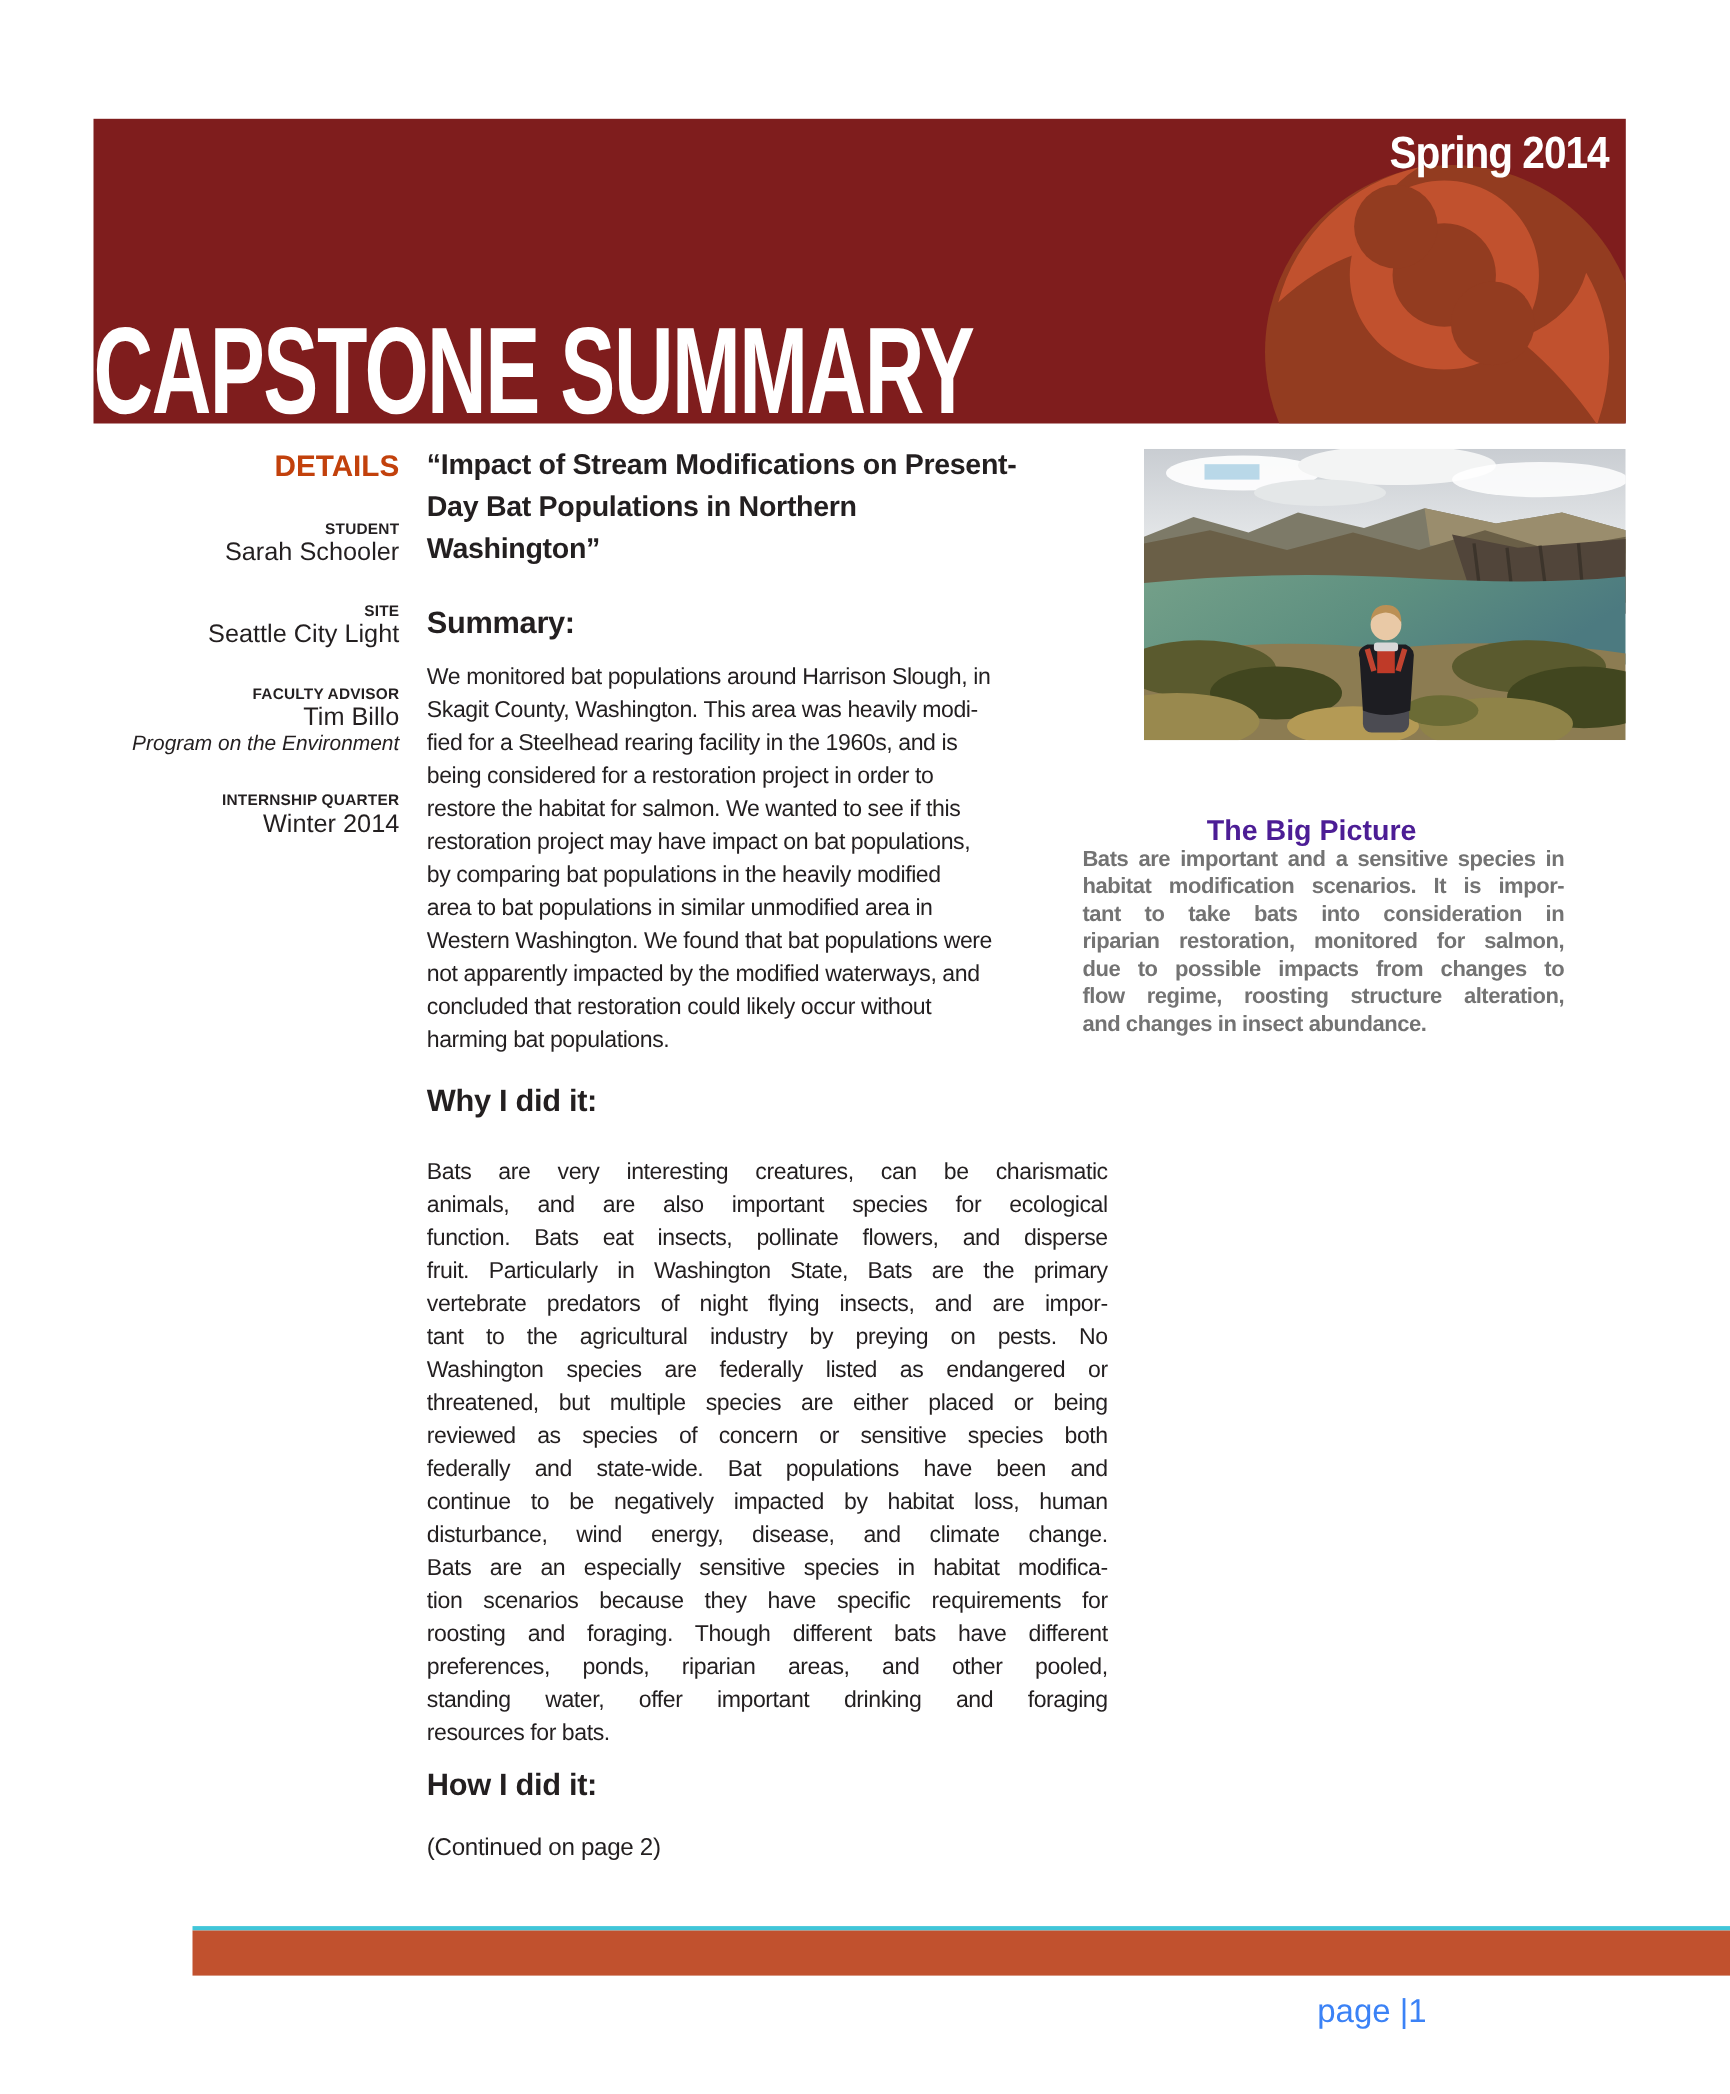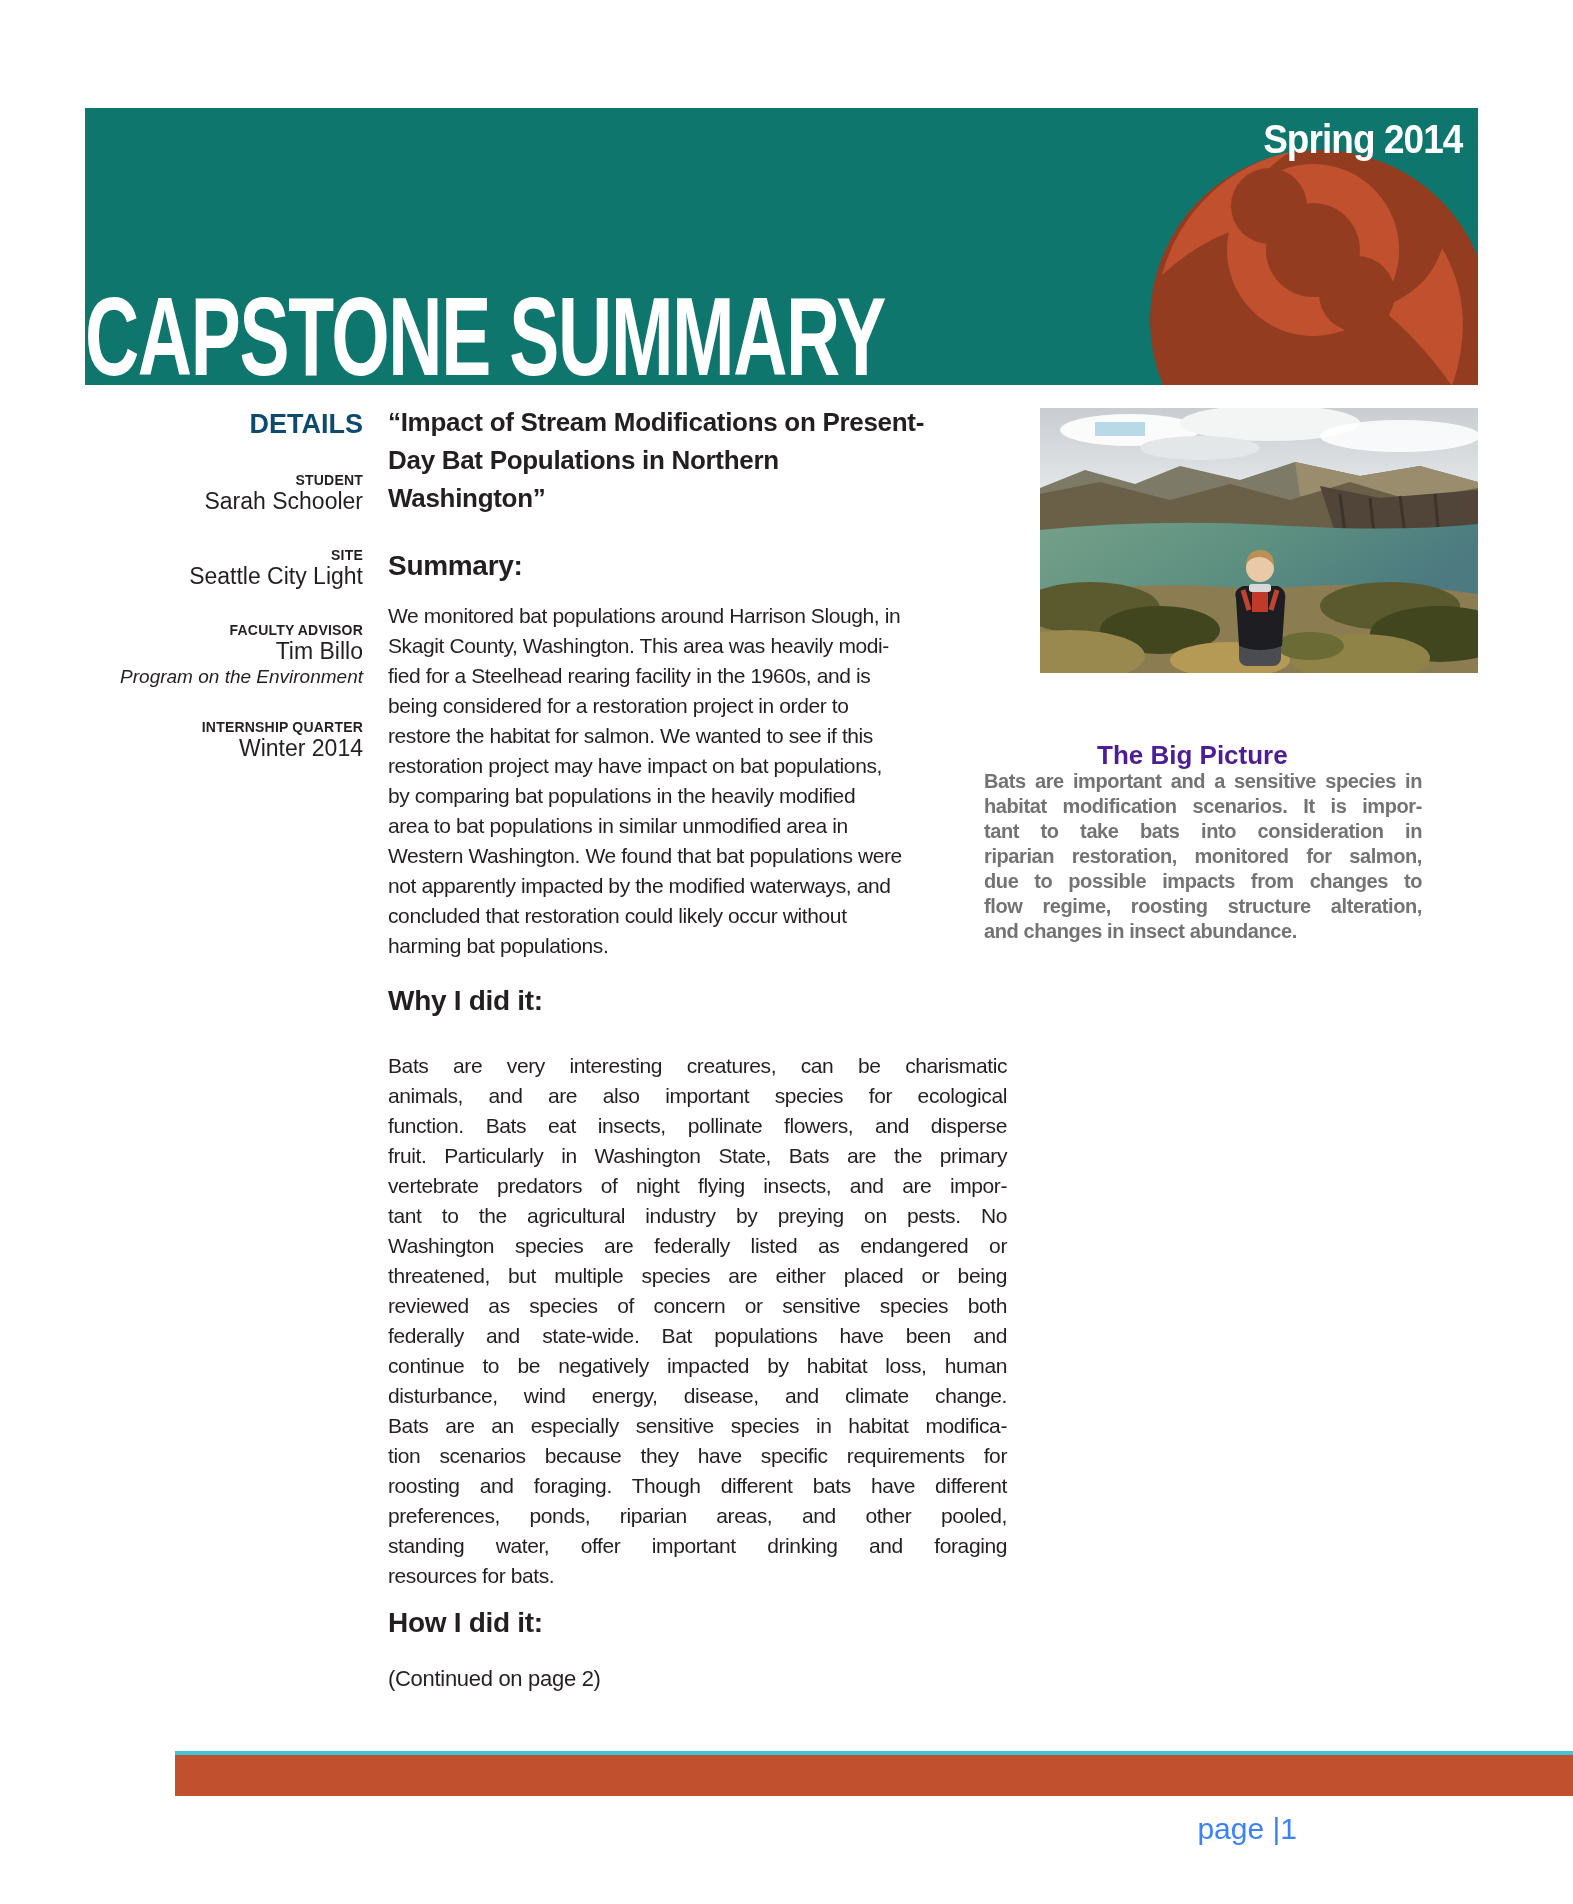--- a/index.html
+++ b/index.html
@@ -8,7 +8,7 @@
 
   
   .banner{position:absolute;left:85px;top:108px;width:1393px;height:277px;
-          background:#0f766e;overflow:hidden;}
+          background:#7f1d1d;overflow:hidden;}
   .issue{position:absolute;right:16px;top:8px;font-size:41px;font-weight:bold;color:#ffffff;
          letter-spacing:-1px;transform:scaleX(.9);transform-origin:right top;white-space:nowrap;}
   .masthead-text{position:absolute;left:0;top:173px;font-size:112px;line-height:1;

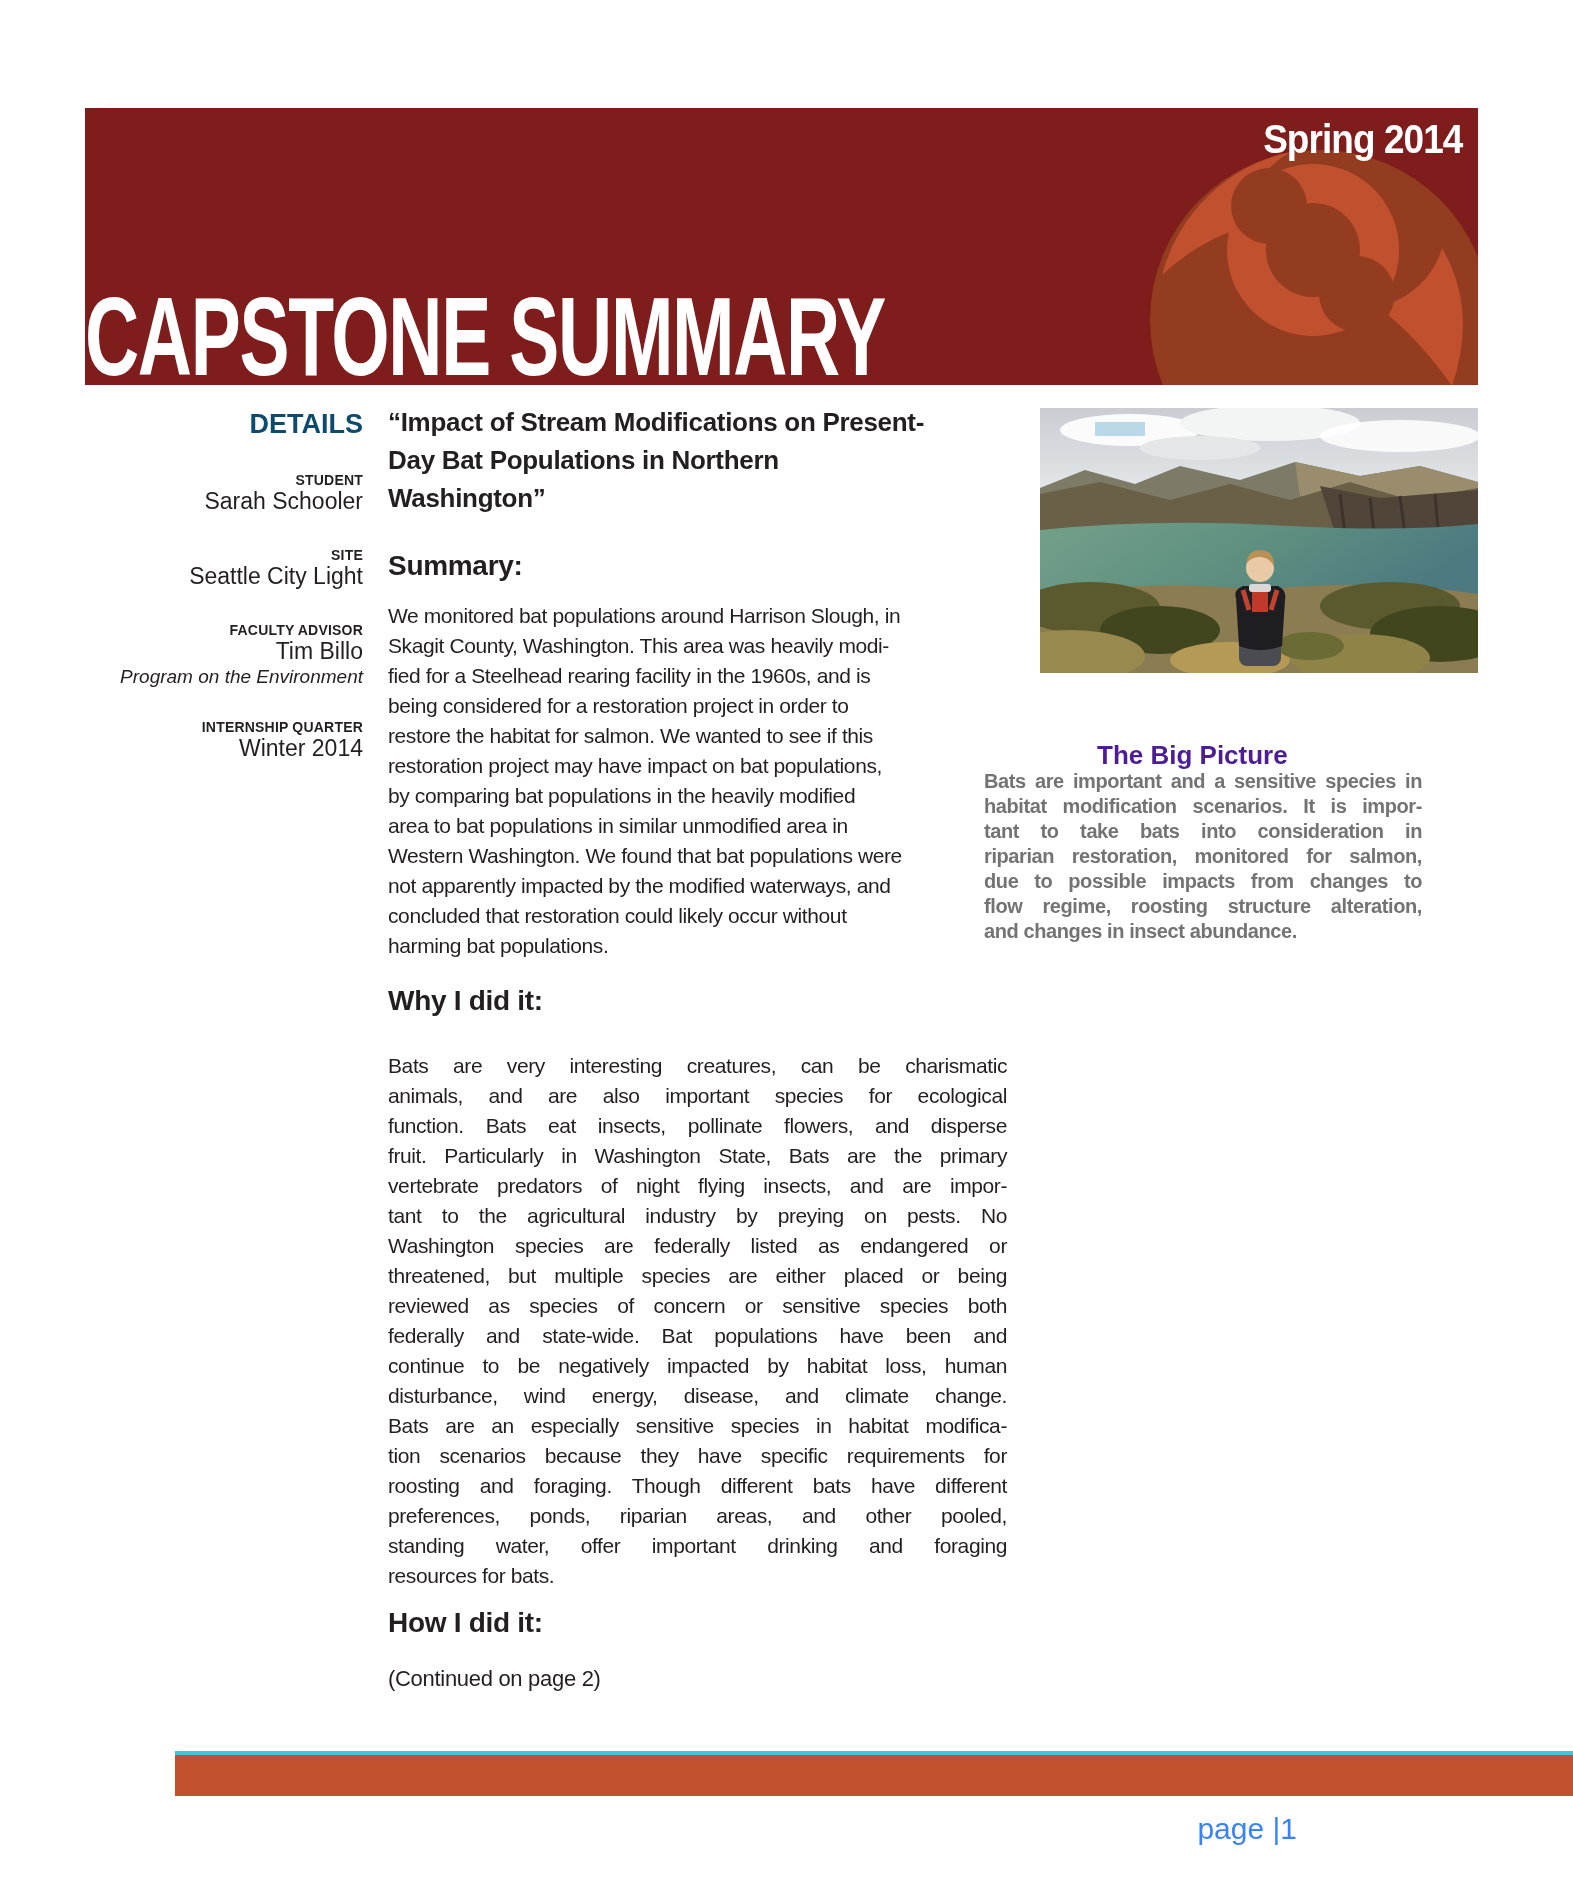--- a/index.html
+++ b/index.html
@@ -20,7 +20,7 @@
 
   
   .sidebar{position:absolute;left:90px;top:411px;width:273px;text-align:right;}
-  .sb-heading{font-size:27px;line-height:27px;font-weight:bold;color:#0c4a6e;margin-bottom:35px;}
+  .sb-heading{font-size:27px;line-height:27px;font-weight:bold;color:#c2410c;margin-bottom:35px;}
   .sb-label{font-size:14px;line-height:14px;font-weight:bold;letter-spacing:.2px;}
   .sb-value{font-size:23px;line-height:29px;}
   .sb-note{font-size:19px;line-height:22px;font-style:italic;}

